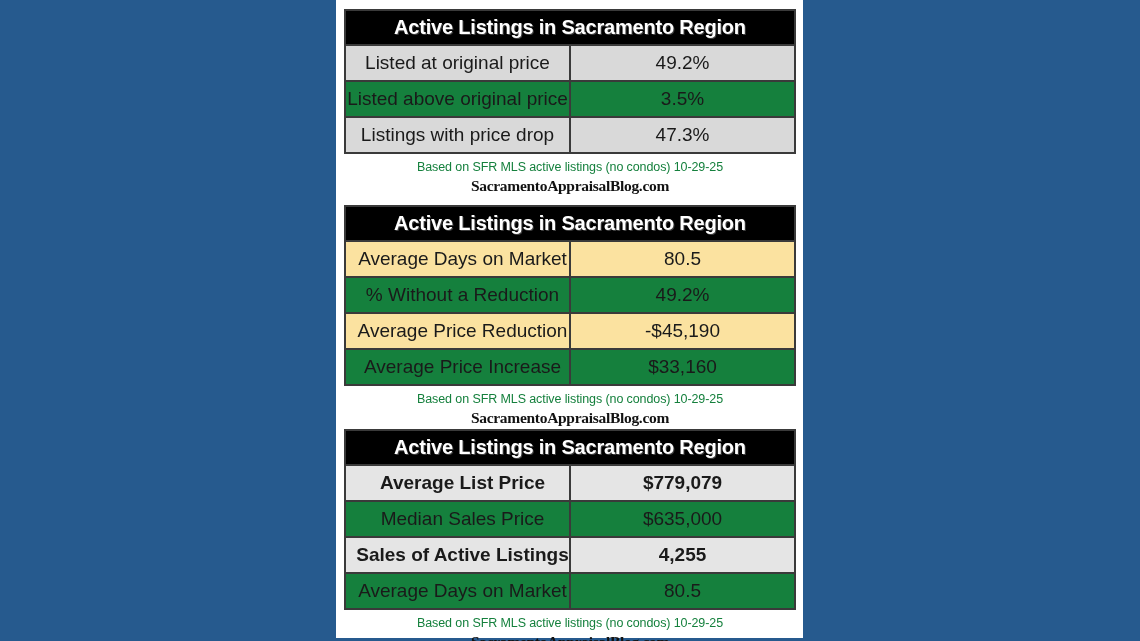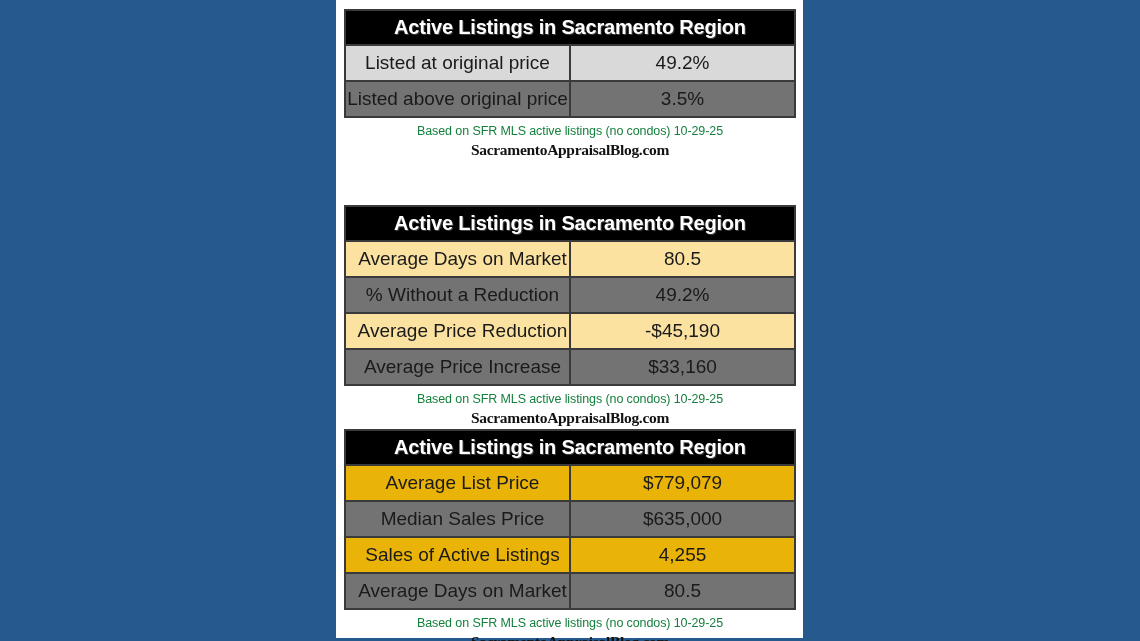--- a/index.html
+++ b/index.html
@@ -78,7 +78,7 @@
   .t-left .lbl { text-align: center; padding-left: 10px; margin-top: 32px; }
 
   .row-gray  .lbl, .row-gray  .val { background: #D9D9D9; }
-  .row-white .lbl, .row-white .val { background: #737373; }
+  .row-white .lbl, .row-white .val { background: #15803d; }
   .row-yellow .lbl, .row-yellow .val { background: #FBE2A0; }
   .row-blue  .lbl, .row-blue  .val { background: #eab308; }
 

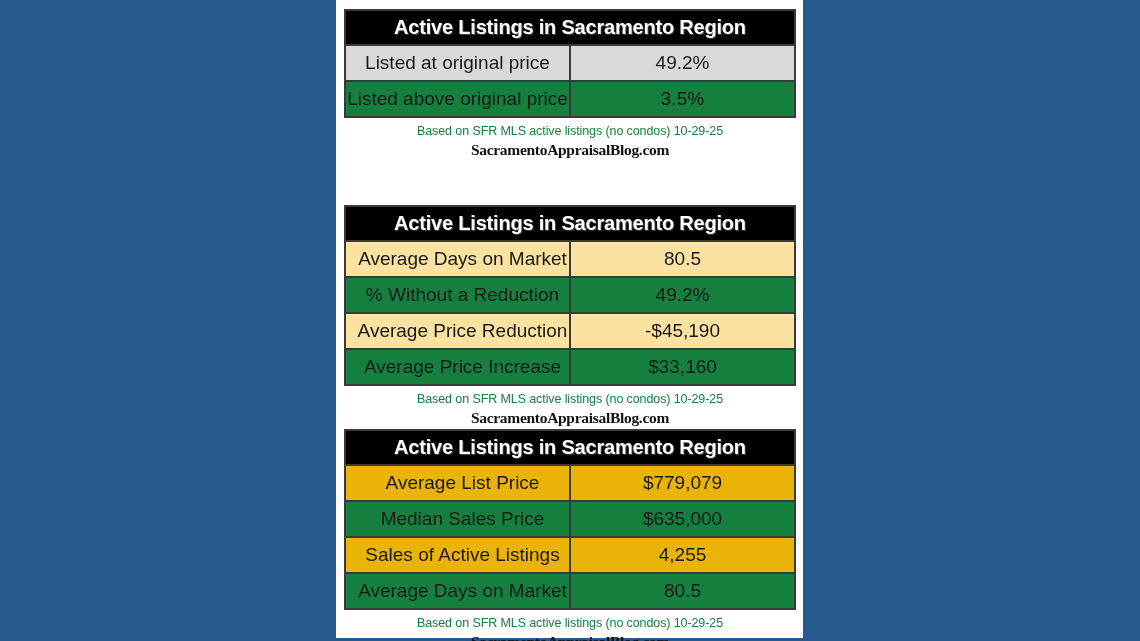--- a/index.html
+++ b/index.html
@@ -123,6 +123,10 @@
           <td class="lbl">Listed above original price</td>
           <td class="val">3.5%</td>
         </tr>
+        <tr class="row-gray">
+          <td class="lbl">Listings with price drop</td>
+          <td class="val">47.3%</td>
+        </tr>
       </tbody>
         </table>
       <div class="footnote">Based on SFR MLS active listings (no condos) 10-29-25</div>

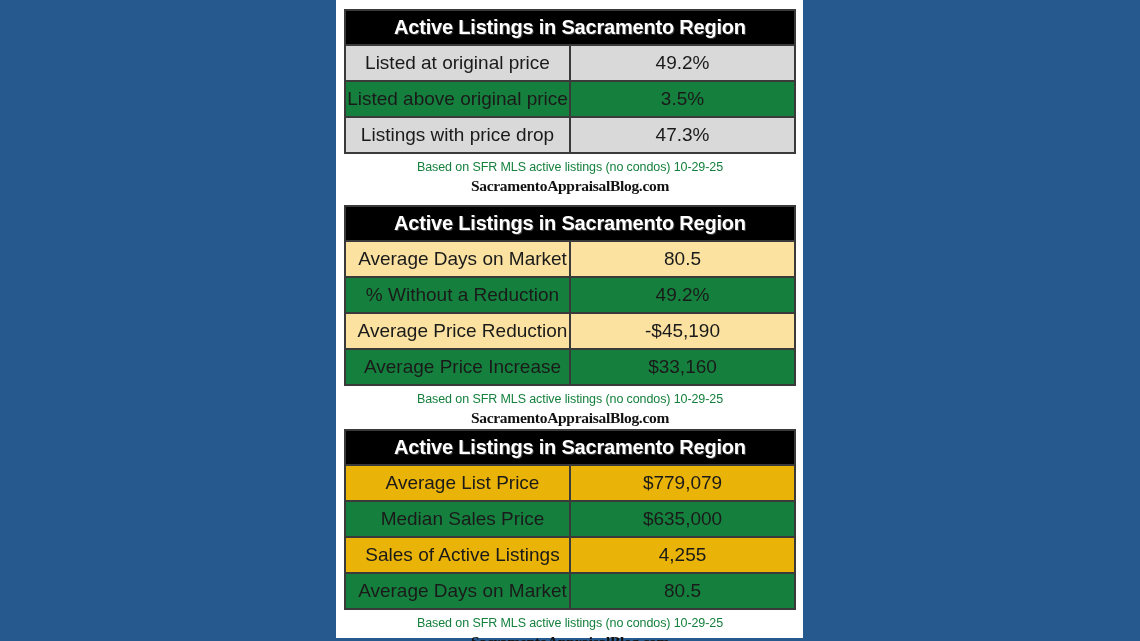--- a/index.html
+++ b/index.html
@@ -80,7 +80,7 @@
   .row-gray  .lbl, .row-gray  .val { background: #D9D9D9; }
   .row-white .lbl, .row-white .val { background: #15803d; }
   .row-yellow .lbl, .row-yellow .val { background: #FBE2A0; }
-  .row-blue  .lbl, .row-blue  .val { background: #eab308; }
+  .row-blue  .lbl, .row-blue  .val { background: #e5e5e5; font-weight: bold; }
 
   .footnote {
     width: 452px;

